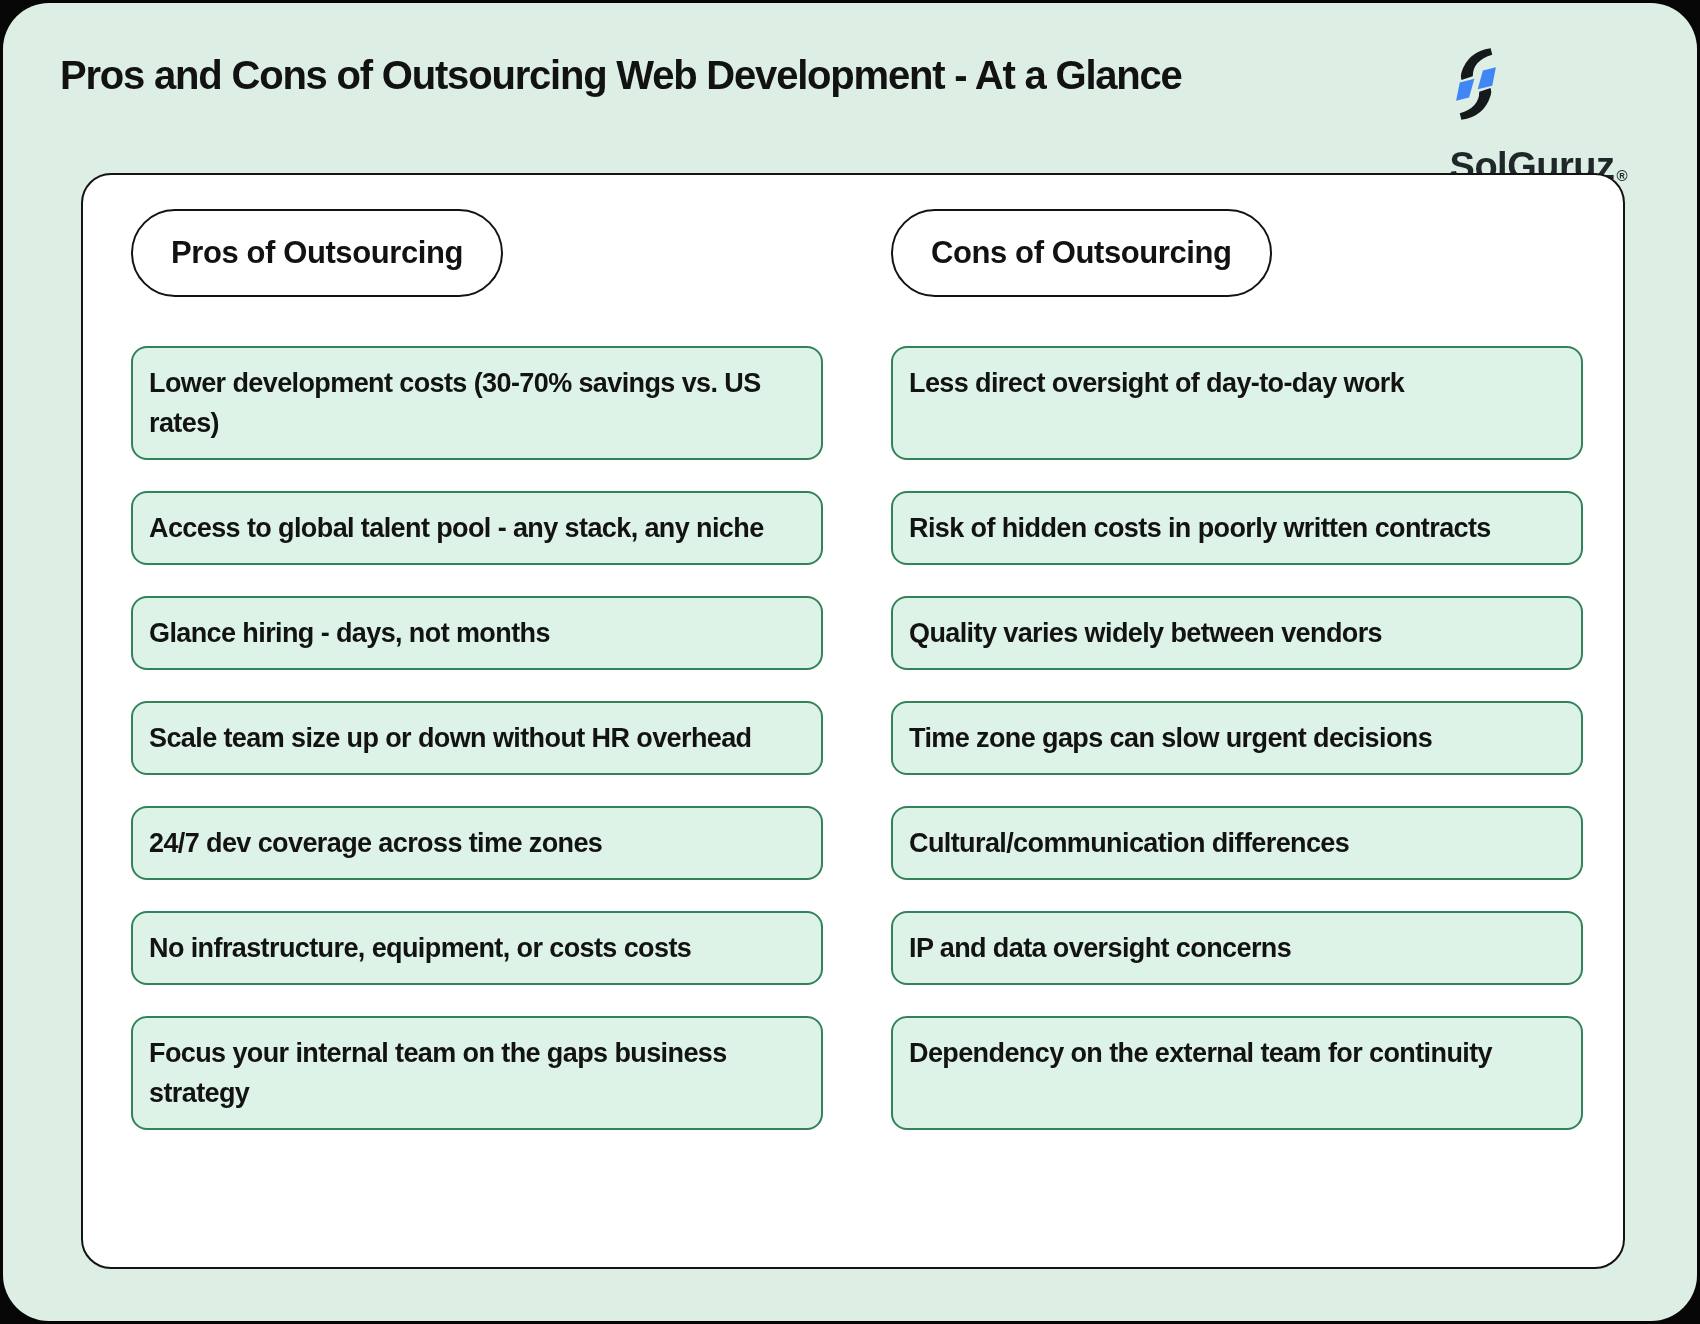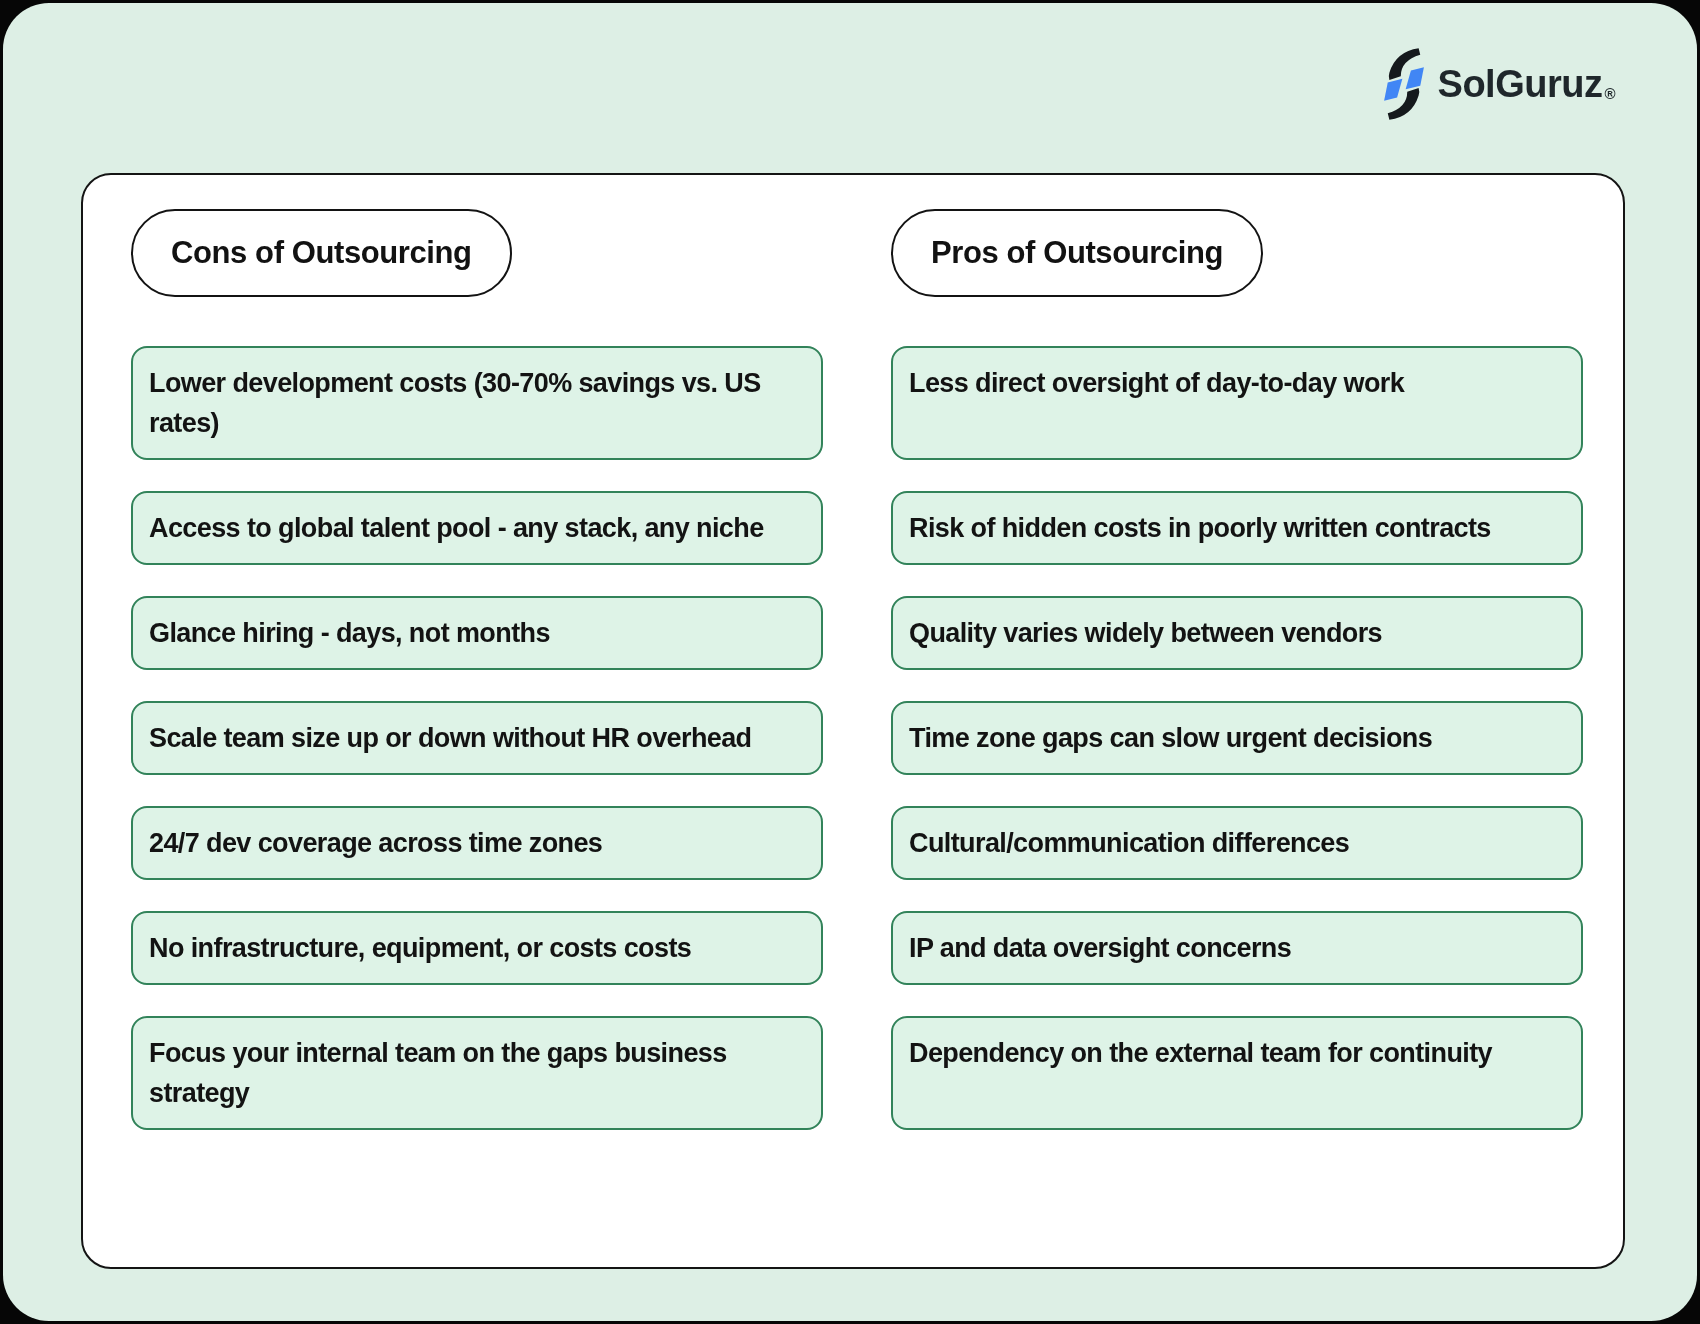--- a/index.html
+++ b/index.html
@@ -68,6 +68,7 @@
 
 <div class="canvas">
 
+  <div class="title">Pros and Cons of Outsourcing Web Development - At a Glance</div>
 
   <div class="brand">
     <svg class="brand-mark" viewBox="0 0 64 88" xmlns="http://www.w3.org/2000/svg" aria-hidden="true">

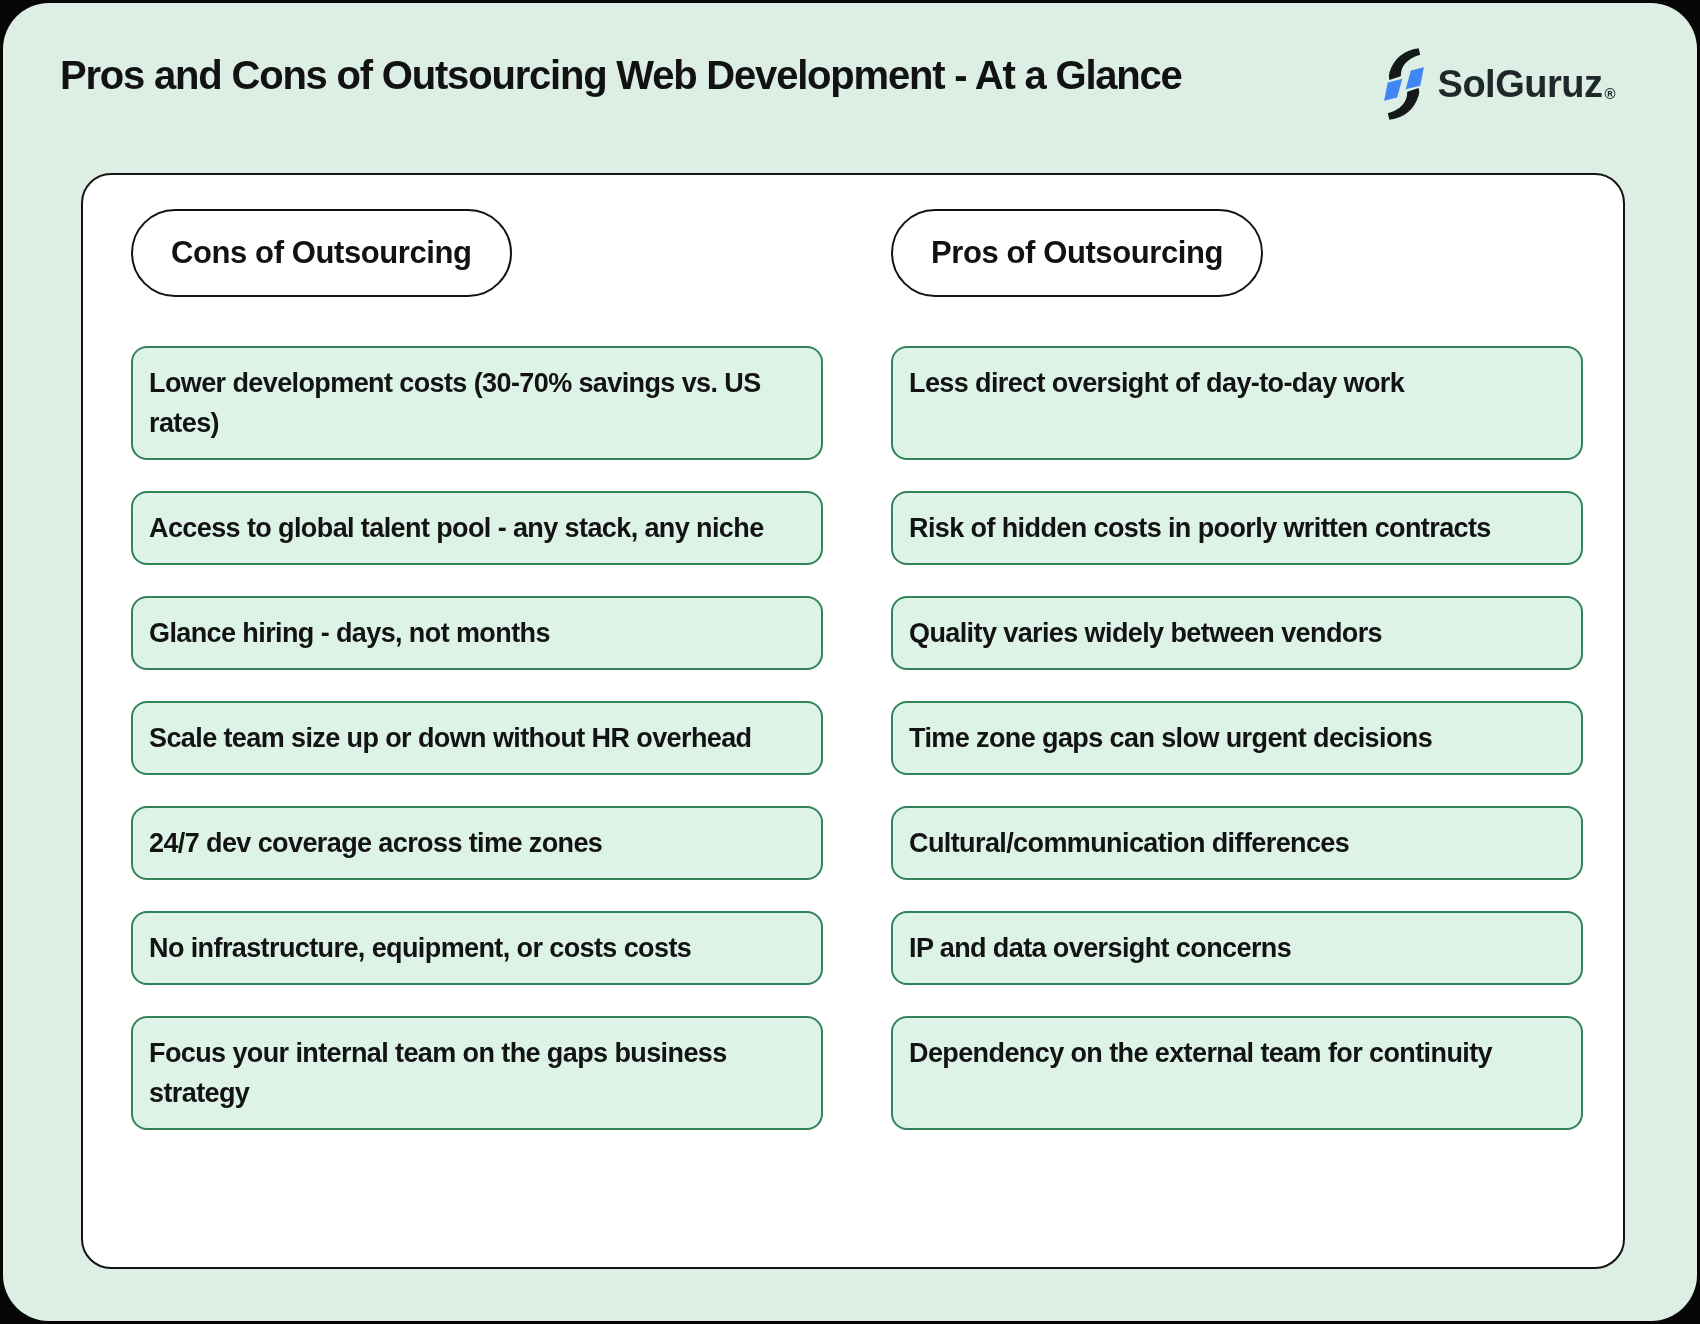--- a/index.html
+++ b/index.html
@@ -22,8 +22,8 @@
     color:#121212;white-space:nowrap;
   }
   .brand{
-    position:absolute;right:84px;top:44px;
-    display:flex;align-items:flex-start;gap:8px;
+    position:absolute;right:72px;top:44px;
+    display:flex;align-items:flex-start;gap:8px;flex-direction:column;
   }
   .brand-mark{width:52px;height:74px;display:block;}
   .brand-name{

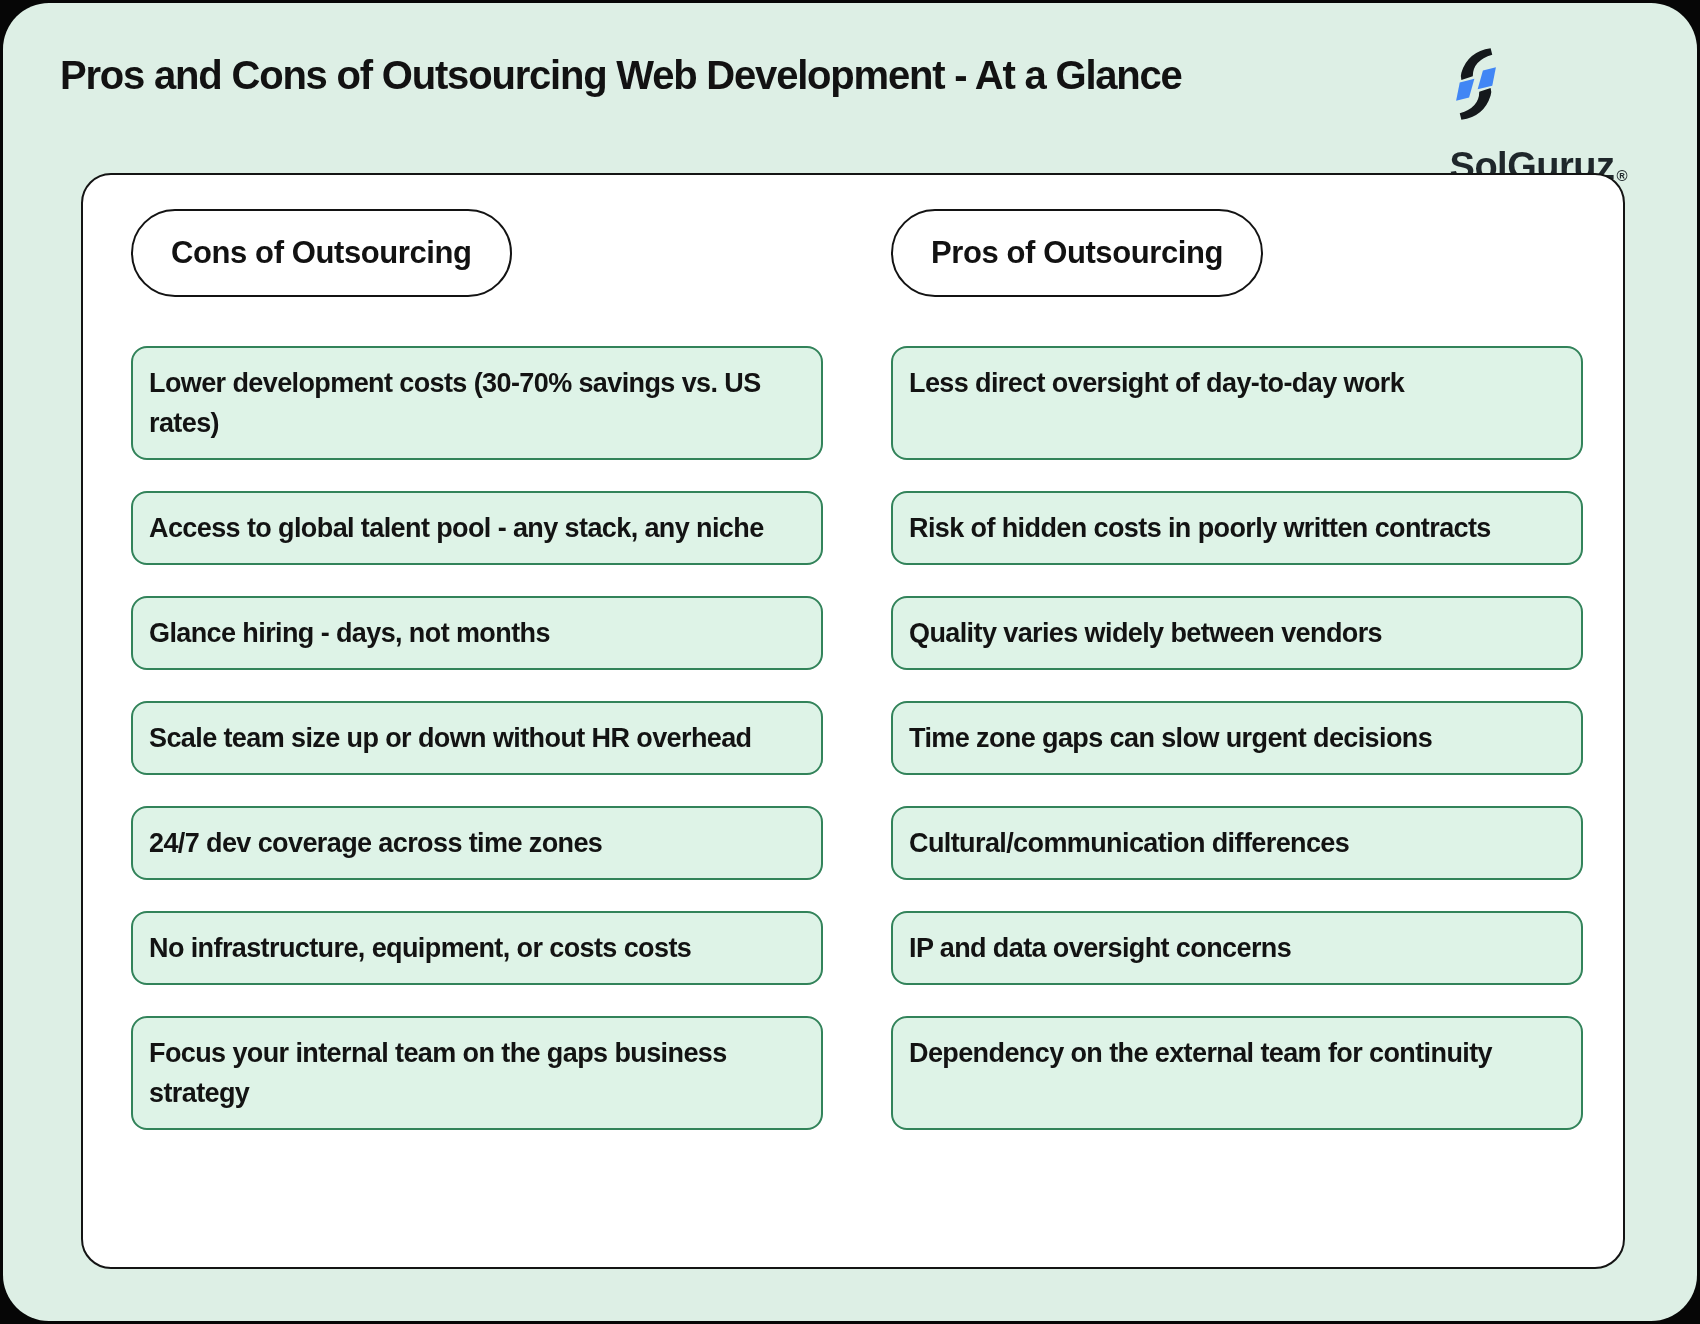--- a/index.html
+++ b/index.html
@@ -84,10 +84,10 @@
 
     <div class="pills-row">
       <div class="colcell">
-        <span class="pill">Cons of Outsourcing</span>
+        <span class="pill">Pros of Outsourcing</span>
       </div>
       <div class="colcell">
-        <span class="pill">Pros of Outsourcing</span>
+        <span class="pill">Cons of Outsourcing</span>
       </div>
     </div>
 

